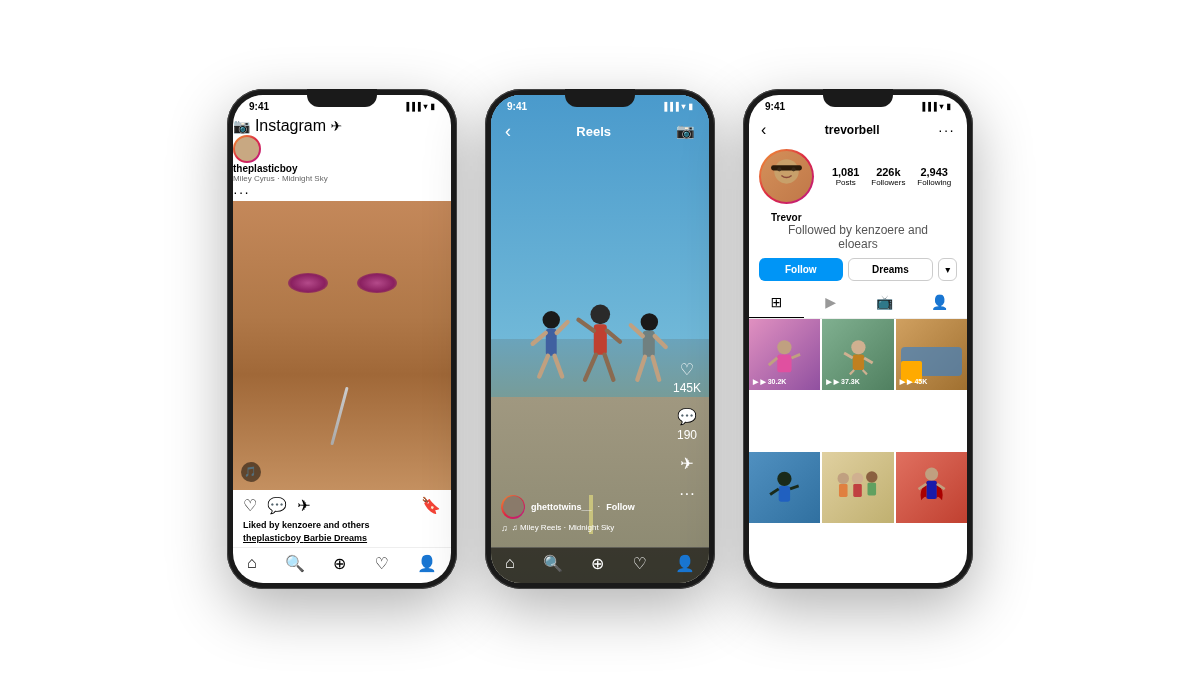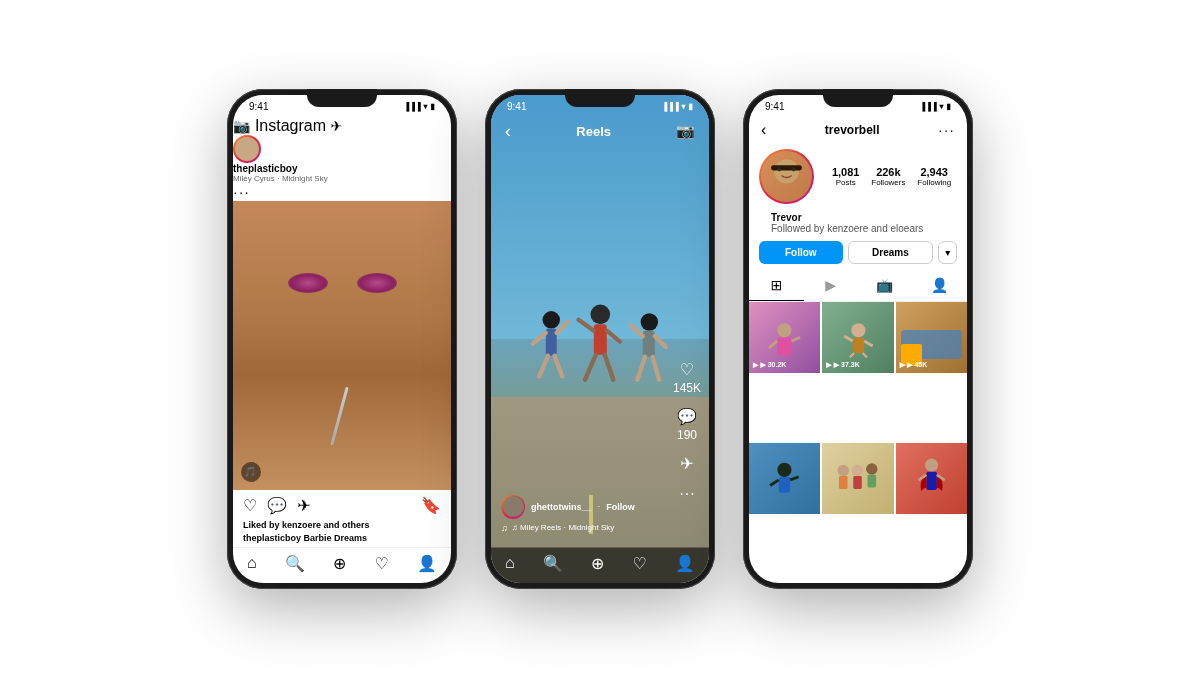--- a/index.html
+++ b/index.html
@@ -65,7 +65,7 @@
       flex-shrink: 0;
     }
     .status-bar.dark { color: #fff; }
-    .status-time { font-size: 10px; font-weight: 400; }
+    .status-time { font-size: 10px; font-weight: 700; }
     .status-icons { display: flex; gap: 3px; align-items: center; font-size: 8px; }
     .avatar-small {
       width: 28px;

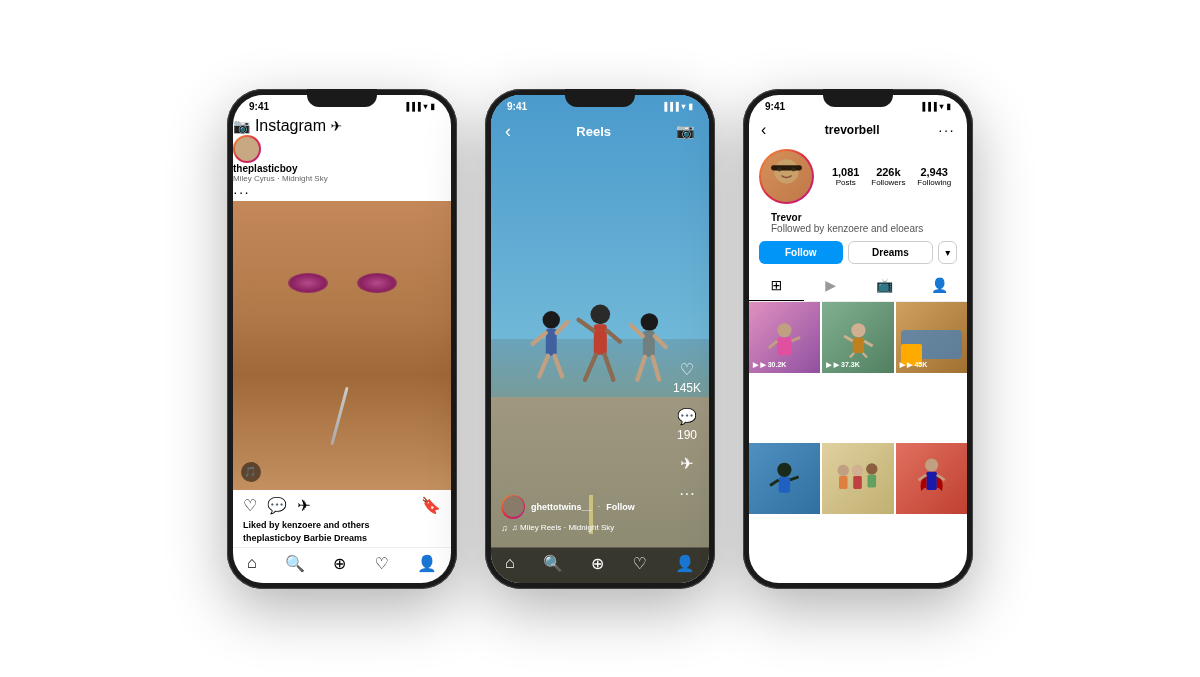--- a/index.html
+++ b/index.html
@@ -319,7 +319,7 @@
       flex-shrink: 0;
     }
     .profile-name { font-size: 10px; font-weight: 700; color: #000; }
-    .profile-followed-by { font-size: 10px; color: #555; }
+    .profile-followed-by { font-size: 12px; color: #555; text-align: center; }
 
     .profile-buttons {
       display: flex;

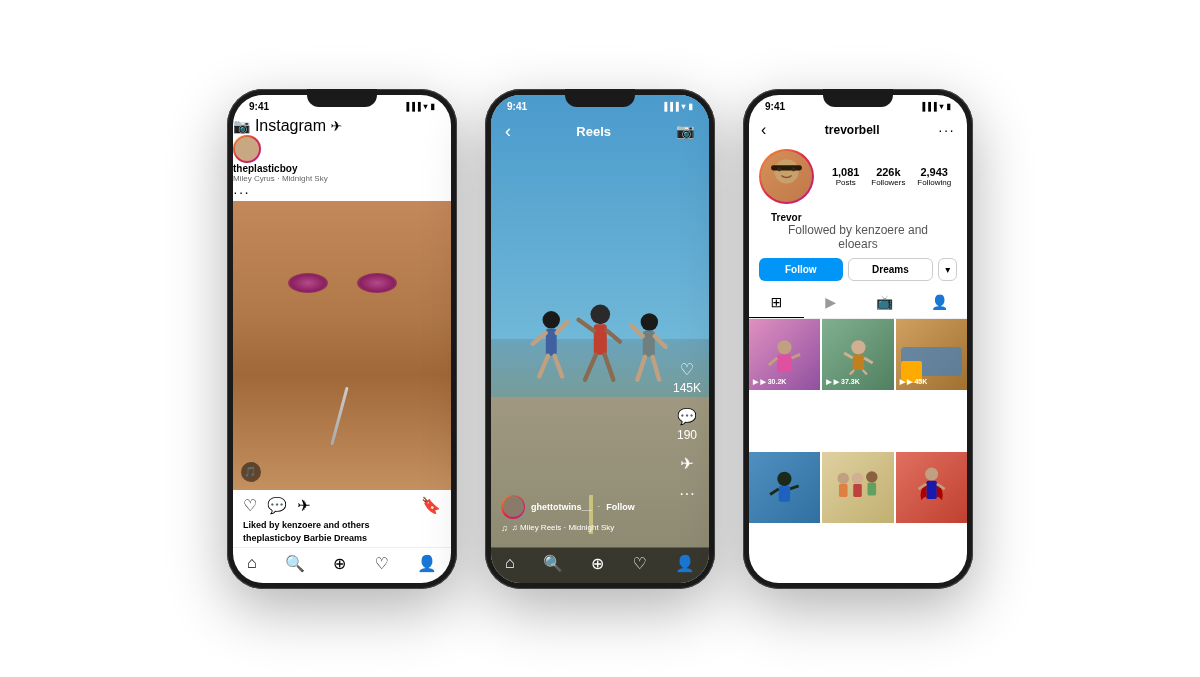--- a/index.html
+++ b/index.html
@@ -154,6 +154,7 @@
       font-size: 9px;
       color: #000;
       flex-shrink: 0;
+      text-decoration: underline;
     }
     .post-caption span { font-weight: 700; }
 

